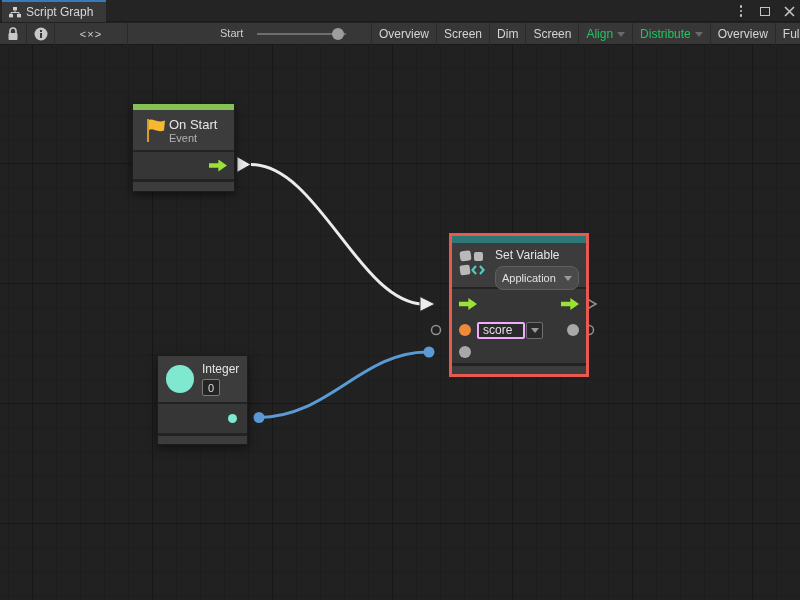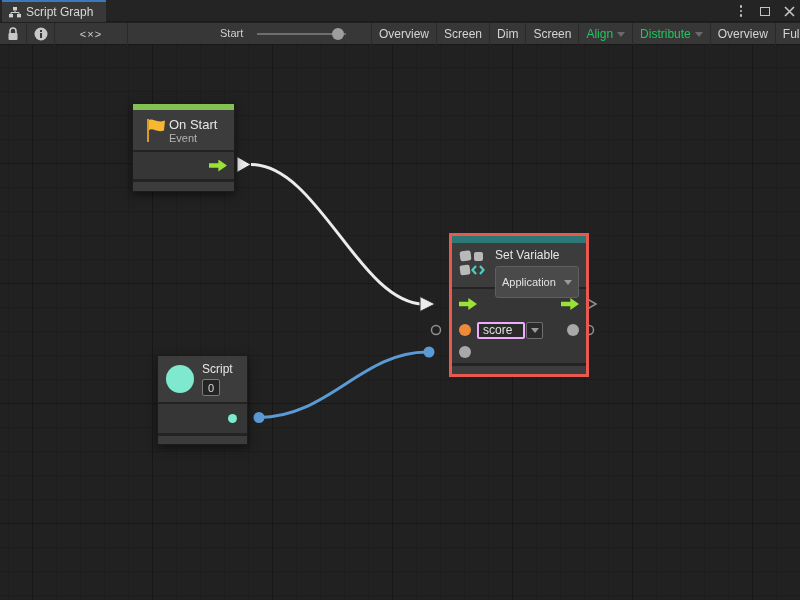--- a/index.html
+++ b/index.html
@@ -83,7 +83,7 @@
   .setvar-header { height:44px; gap:6px; padding-left:7px; align-items:flex-start; padding-top:5px; }
   .setvar-hcol { display:flex; flex-direction:column; gap:3px; }
   .setvar-title { font-size:12px; }
-  .scope-dd { height:32px; background:#4a4a4a; border:1px solid #5f5f5f; border-radius:3px;
+  .scope-dd { height:24px; background:#4a4a4a; border:1px solid #5f5f5f; border-radius:8px;
               display:flex; align-items:center; gap:6px; padding:0 6px; color:#e2e2e2; font-size:11px; width:84px; justify-content:space-between; }
   .setvar-row { display:flex; align-items:center; padding:0 7px; }
   .row1 { height:30px; justify-content:space-between; }

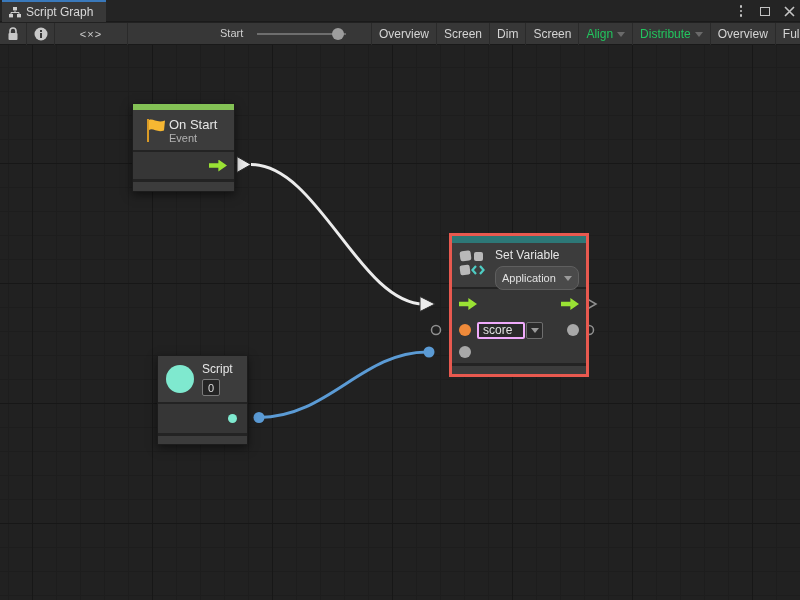--- a/index.html
+++ b/index.html
@@ -280,7 +280,7 @@
       <div class="nheader int-header">
         <span class="int-circle"></span>
         <div class="int-col">
-          <div class="ntitle int-title">Script</div>
+          <div class="ntitle int-title">Integer</div>
           <input class="int-field" value="0" style="">
         </div>
       </div>

